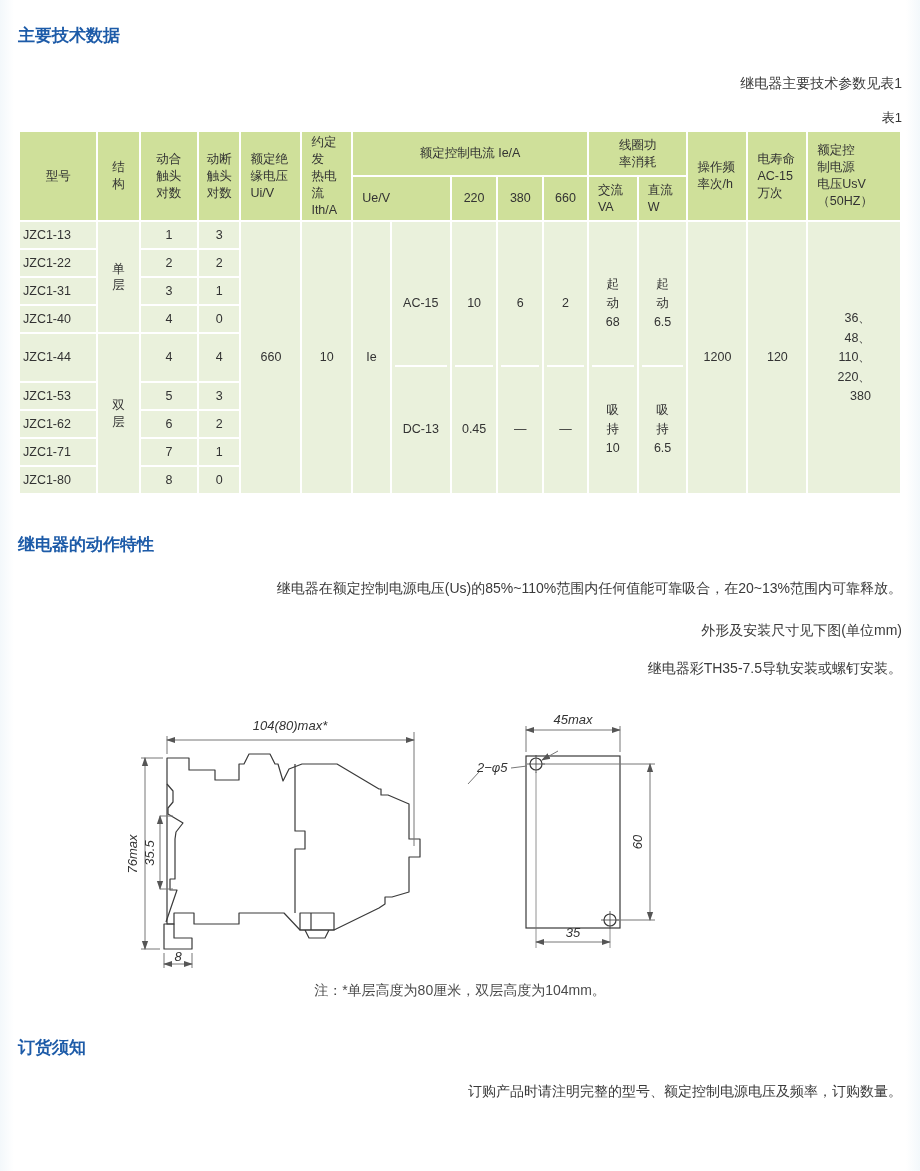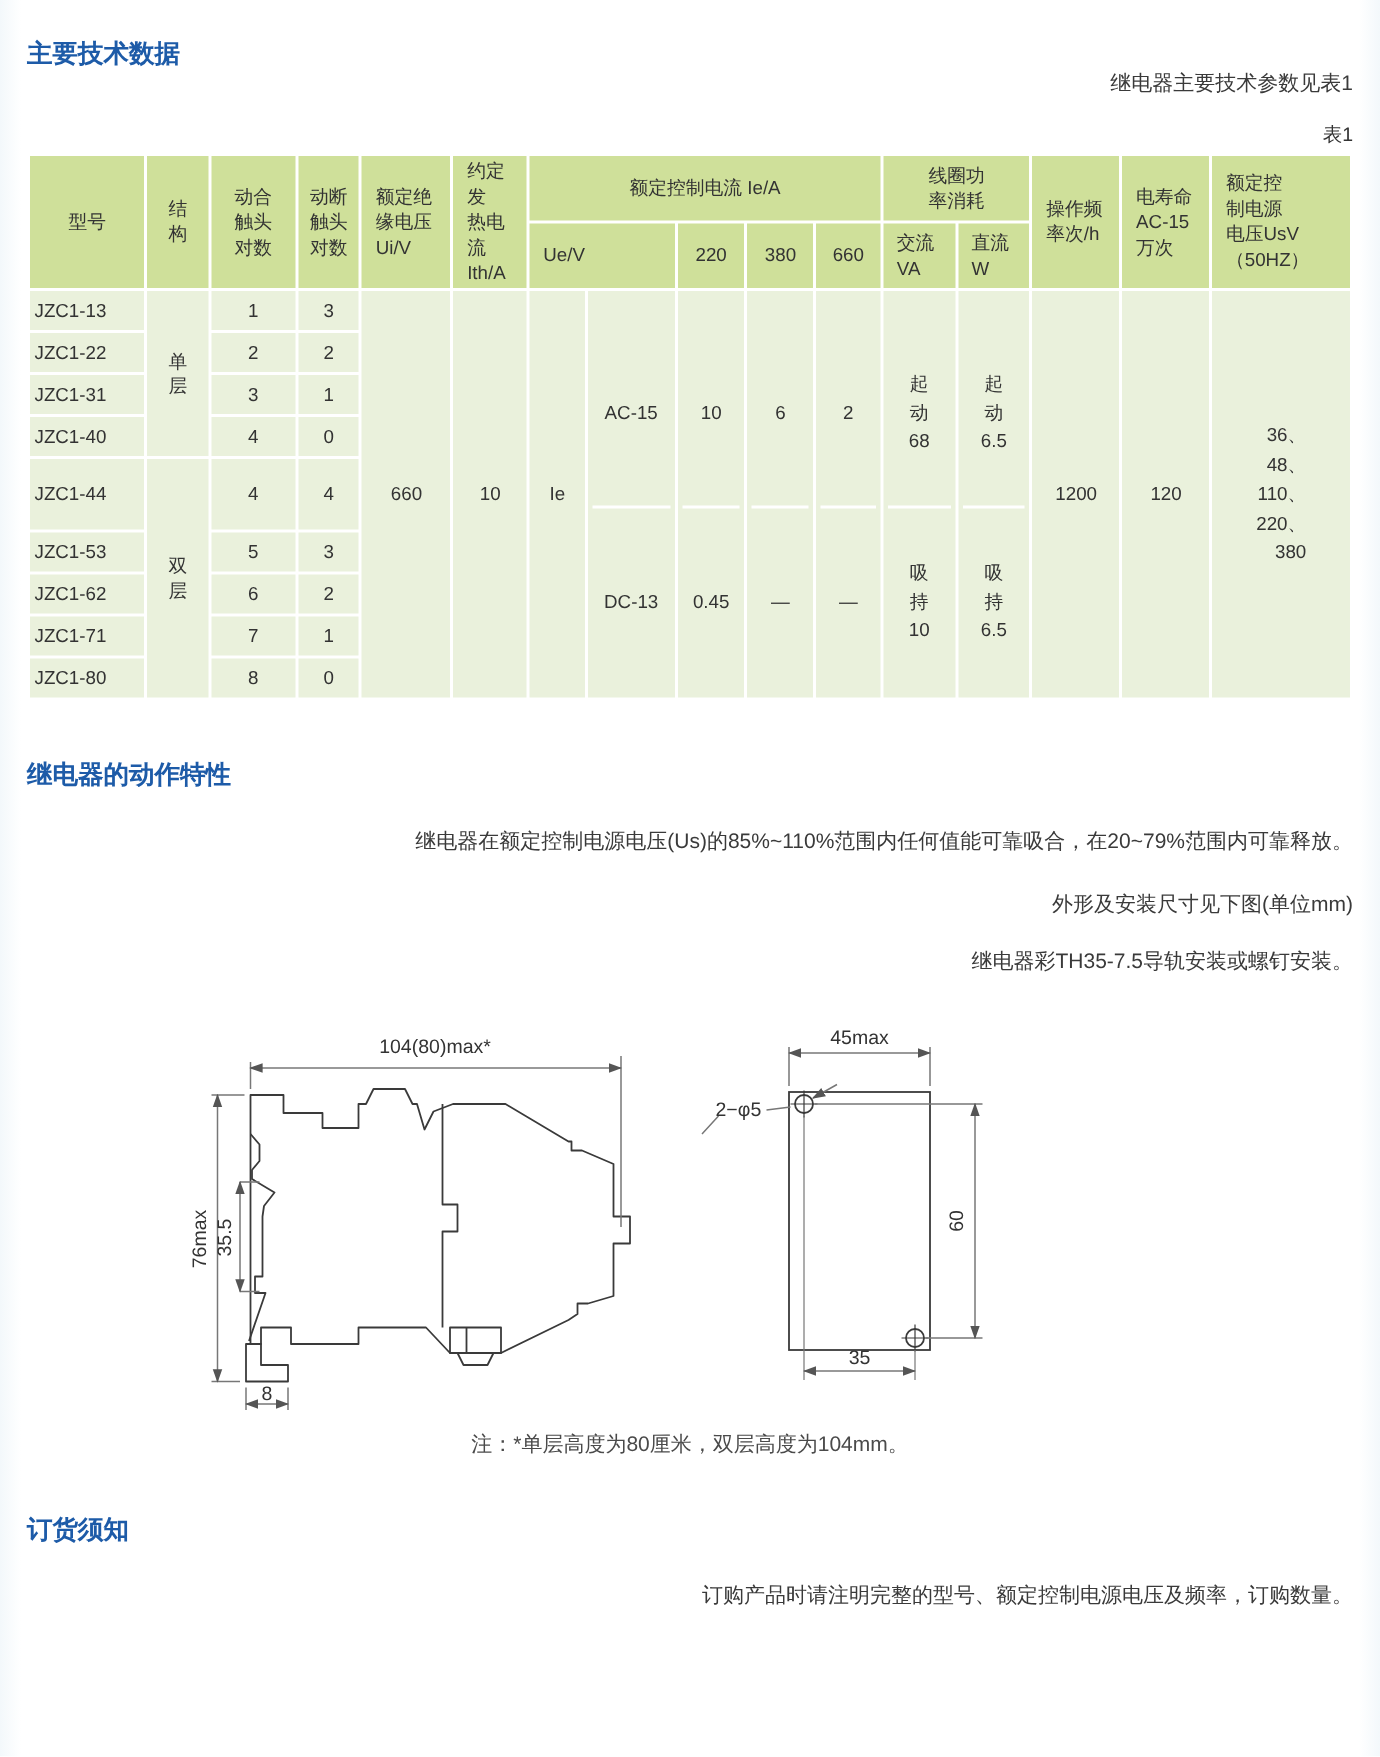--- a/index.html
+++ b/index.html
@@ -34,7 +34,7 @@
 
 <div class="page">
 
-  <h2 class="sec-title" style="">主要技术数据</h2>
+  <h2 class="sec-title" style="margin-bottom:28px">主要技术数据</h2>
 
   <p class="para" style="margin-bottom:16px">继电器主要技术参数见表1</p>
 

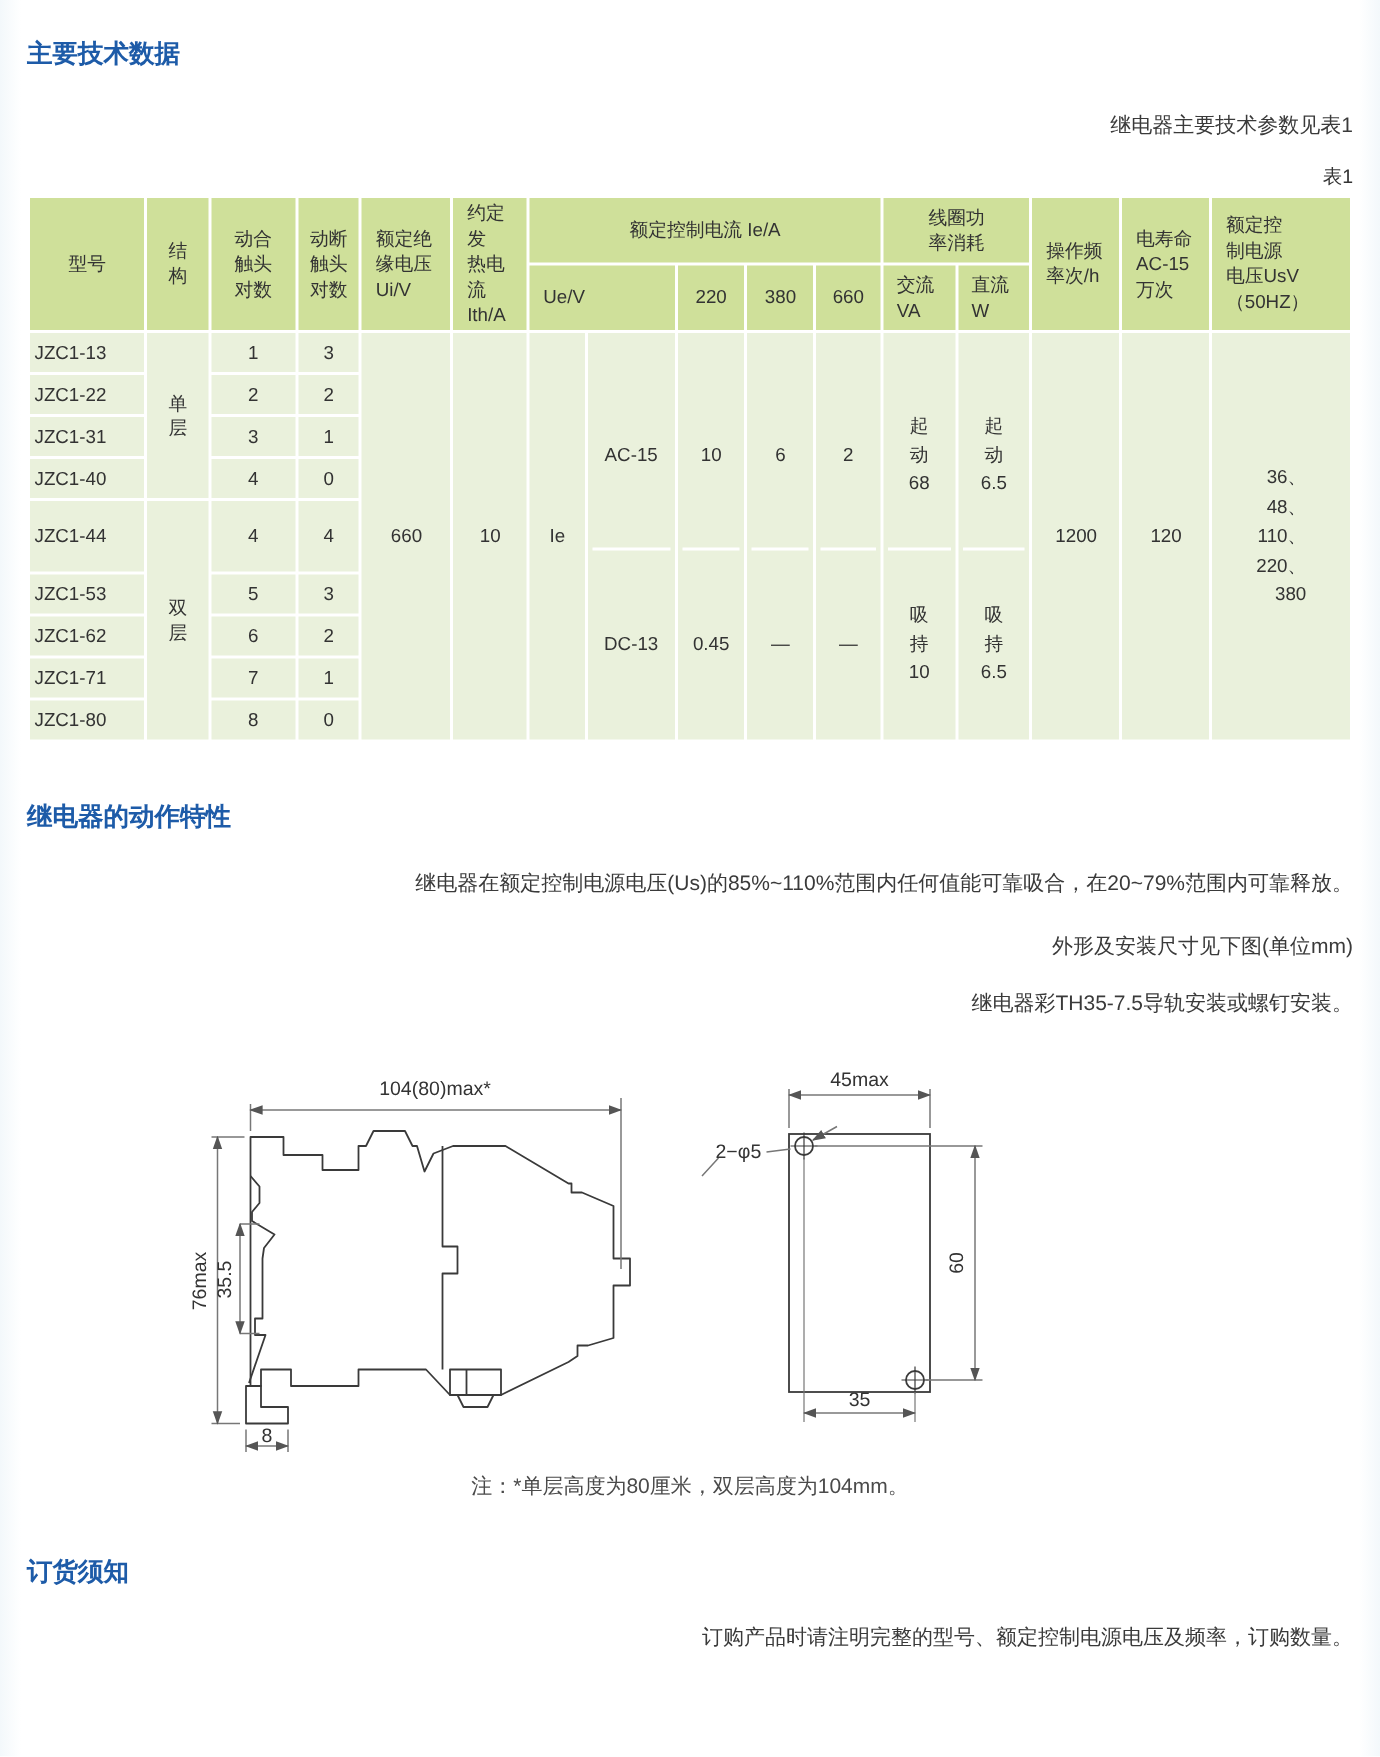--- a/index.html
+++ b/index.html
@@ -190,7 +190,7 @@
   </table>
 
   <h2 class="sec-title" style="margin-top:38px">继电器的动作特性</h2>
-  <p class="para" style="margin-top:24px">继电器在额定控制电源电压(Us)的85%~110%范围内任何值能可靠吸合，在20~79%范围内可靠释放。</p>
+  <p class="para" style="margin-top:24px">继电器在额定控制电源电压(Us)的85%~110%范围内任何值能可靠吸合，在20~13%范围内可靠释放。</p>
 
   <p class="para" style="margin-top:24px">外形及安装尺寸见下图(单位mm)</p>
   <p class="para" style="margin-top:20px">继电器彩TH35-7.5导轨安装或螺钉安装。</p>

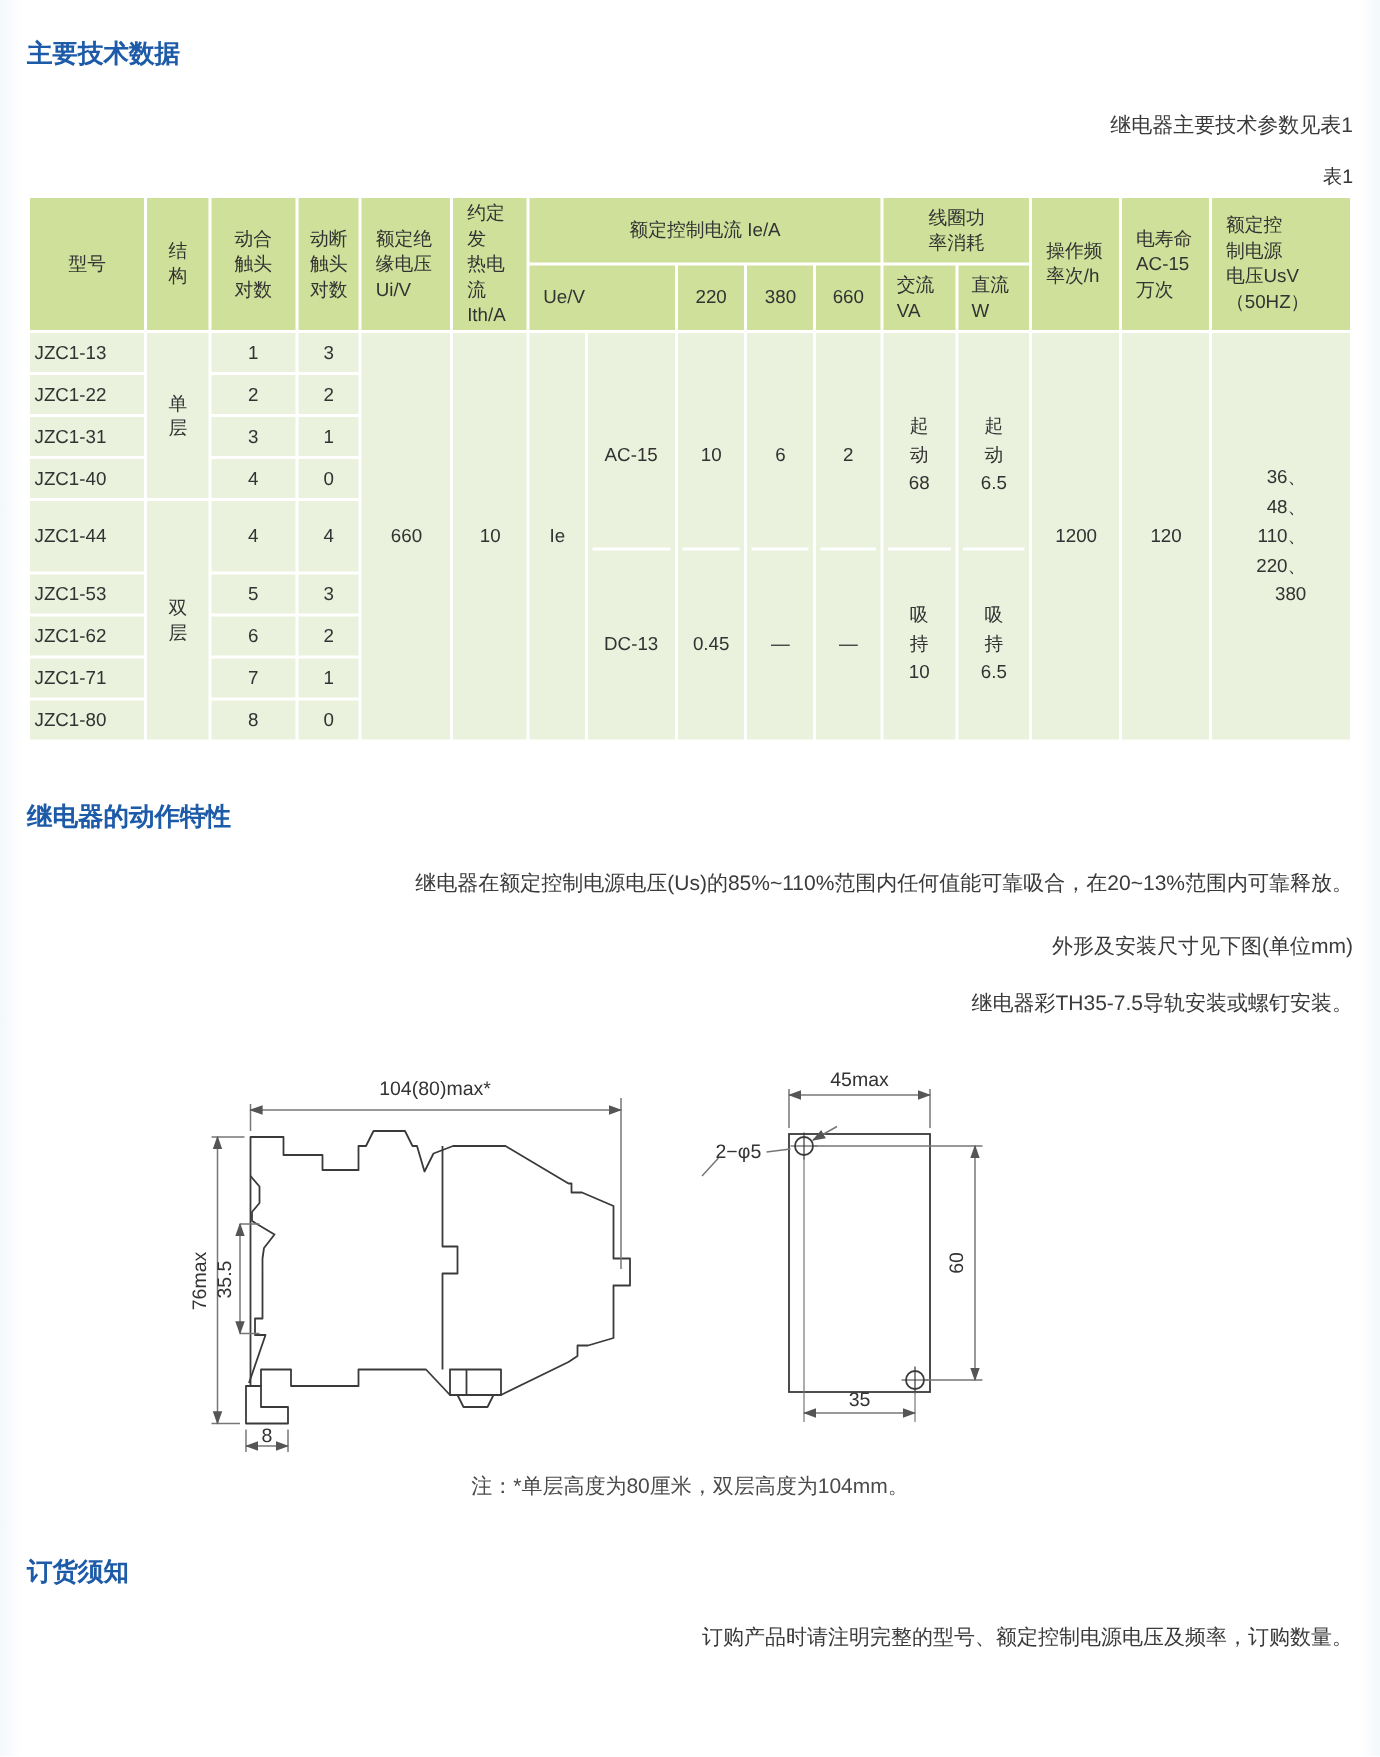--- a/index.html
+++ b/index.html
@@ -25,7 +25,7 @@
   .half.bot{border-top:2px solid #fff;}
   .blk{display:inline-block;text-align:right;line-height:1.55;}
   
-  .drawings{display:flex;justify-content:center;gap:6px;margin-top:18px;}
+  .drawings{display:flex;justify-content:center;gap:6px;margin-top:18px;font-style:italic;}
   svg text{font-family:"Liberation Sans","DejaVu Sans",sans-serif;font-size:13px;fill:#333;}
   .note{font-size:14px;color:#4a4a4a;text-align:center;margin:4px 0 0;}
 </style>

